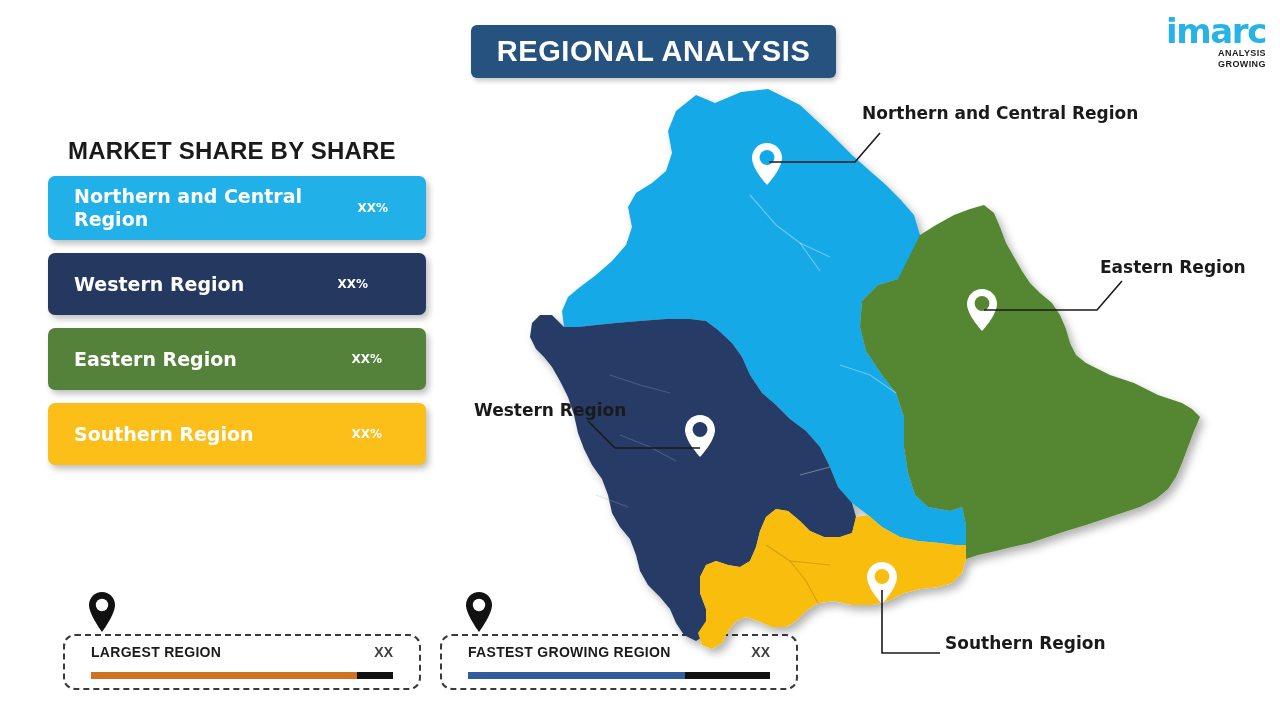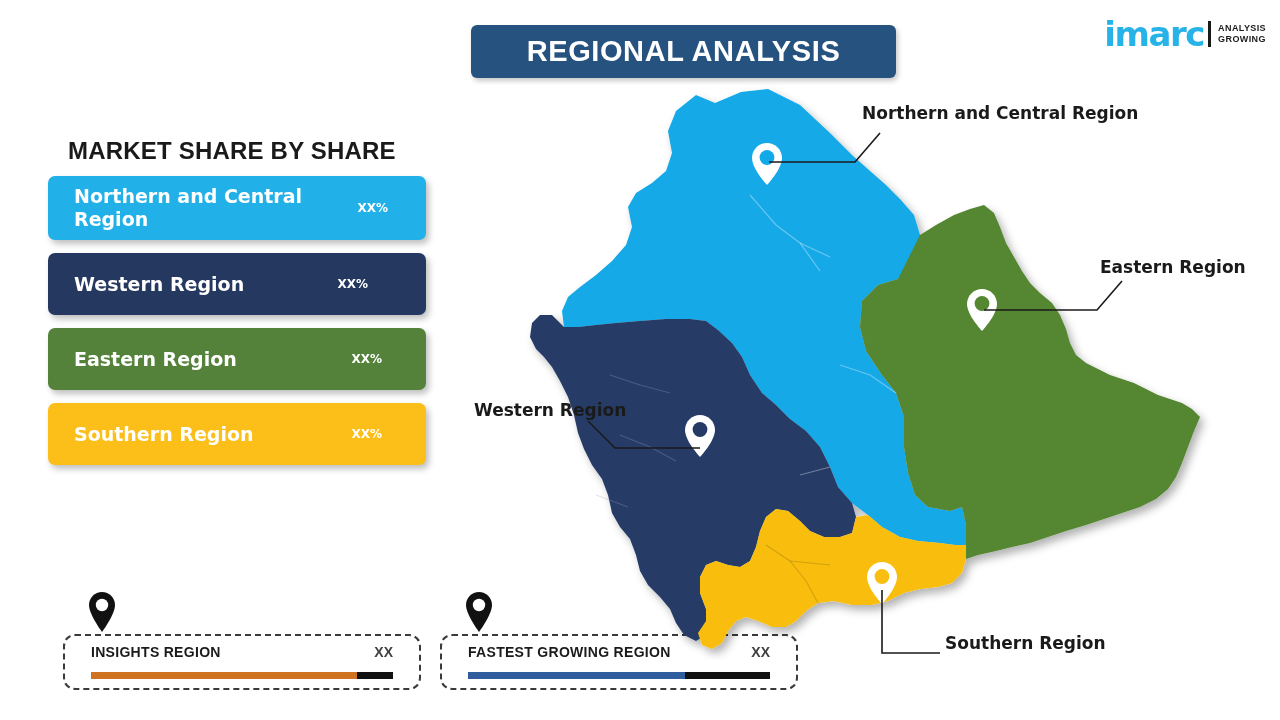--- a/index.html
+++ b/index.html
@@ -13,7 +13,7 @@
 
   
   .title-bar{
-    position:absolute;left:471px;top:25px;width:425px;height:53px;
+    position:absolute;left:471px;top:25px;width:365px;height:53px;
     background:#25527e;border-radius:6px;
     box-shadow:2px 3px 5px rgba(0,0,0,.22);
     display:flex;align-items:center;justify-content:center;

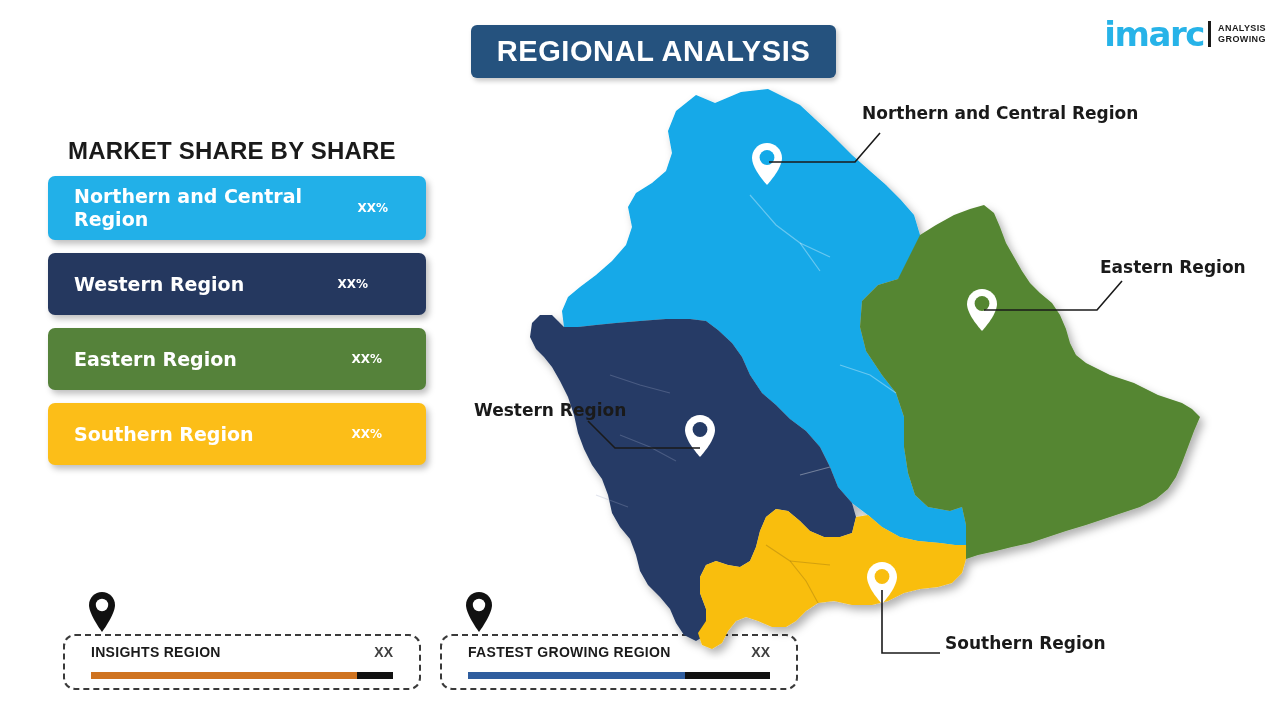--- a/index.html
+++ b/index.html
@@ -24,7 +24,7 @@
   }
 
   
-  .logo{position:absolute;right:14px;top:14px;display:flex;align-items:center;height:40px;}
+  .logo{position:absolute;right:14px;top:14px;display:flex;align-items:flex-end;height:40px;flex-direction:column;}
   .logo .word{
     font-size:34px;font-weight:bold;color:#27b3e8;letter-spacing:-1.4px;
     line-height:34px;font-family:"DejaVu Sans", sans-serif;position:relative;

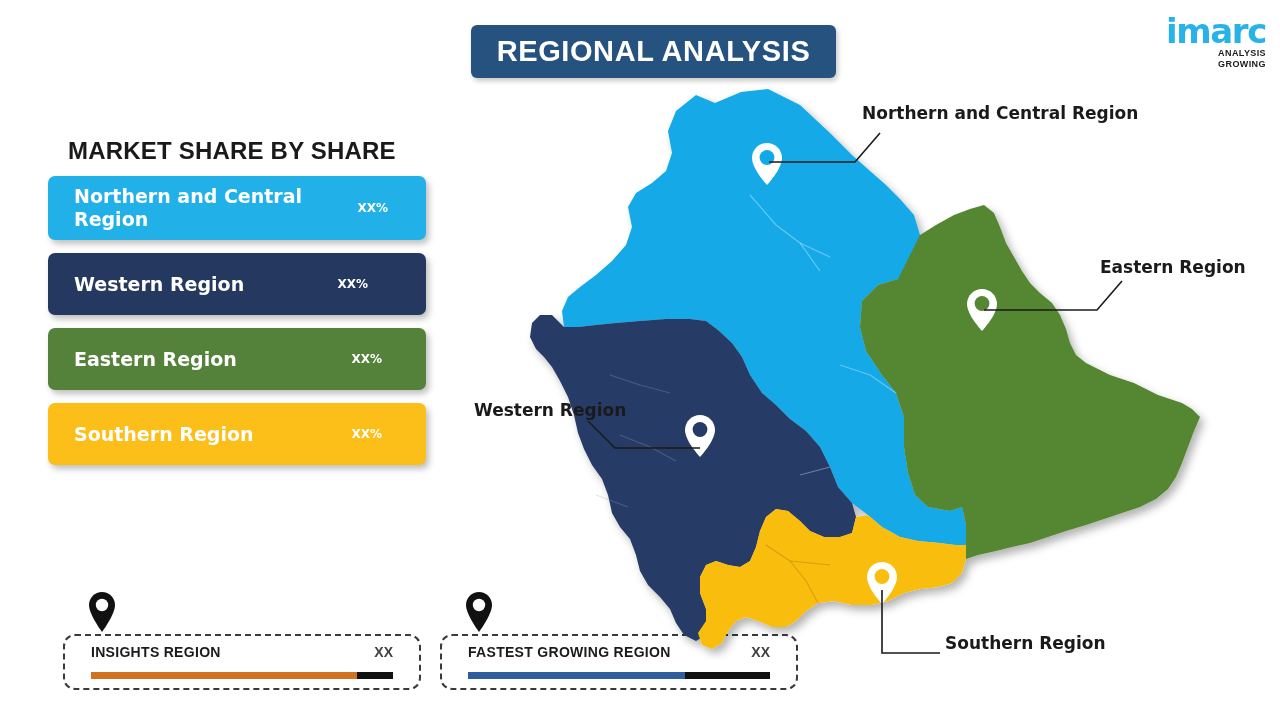--- a/index.html
+++ b/index.html
@@ -144,7 +144,7 @@
     </span>
     <div class="box">
       <div class="row">
-        <span class="name">INSIGHTS REGION</span>
+        <span class="name">LARGEST REGION</span>
         <span class="num">XX</span>
       </div>
       <div class="bar">

